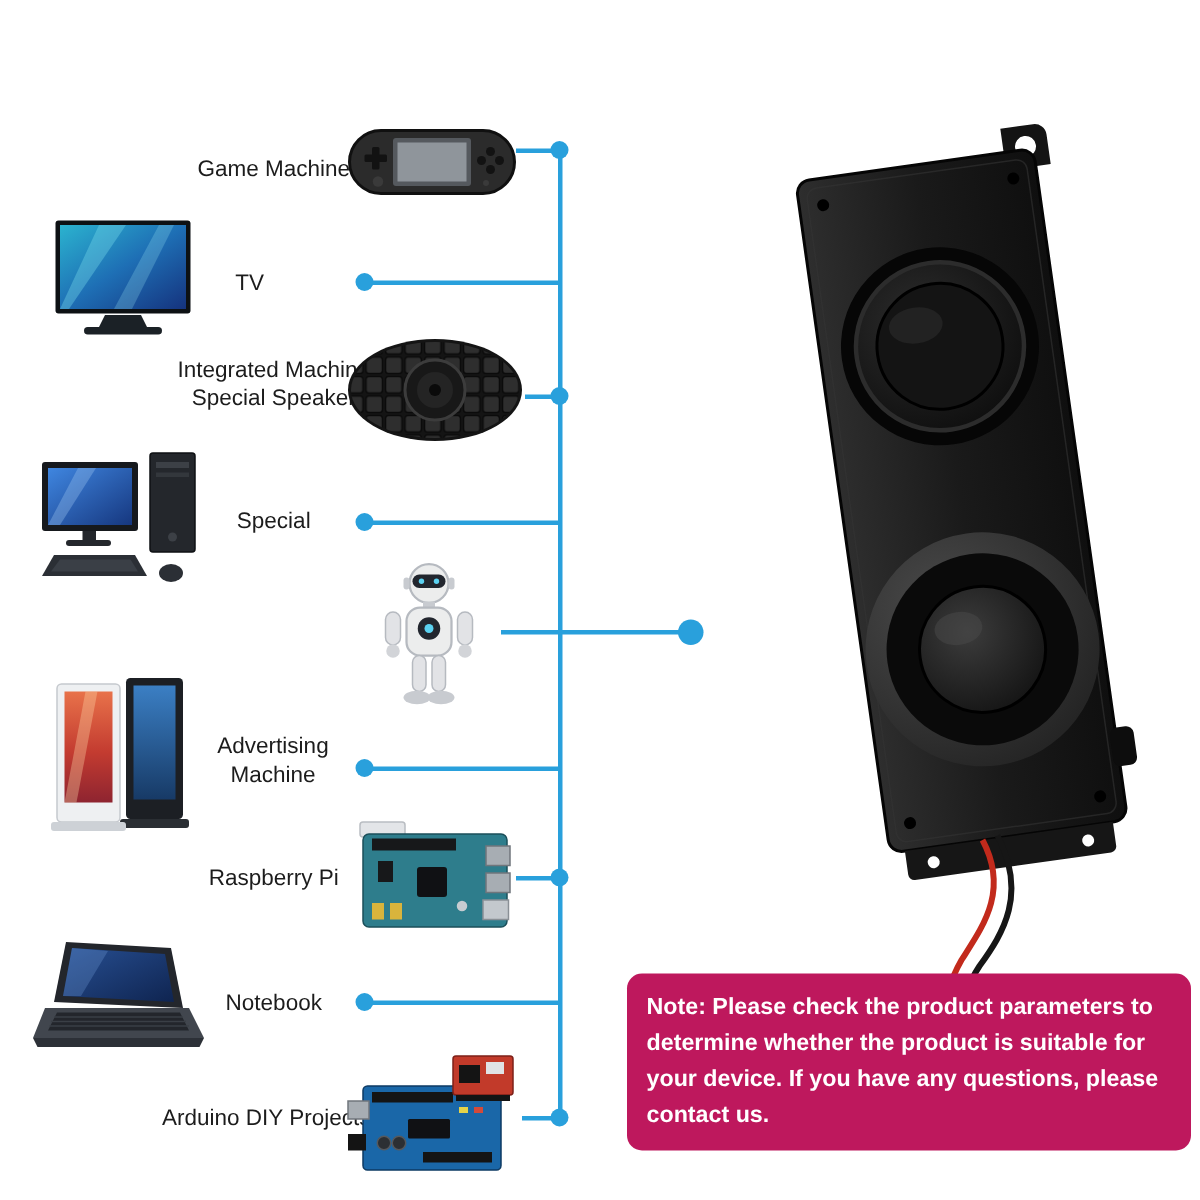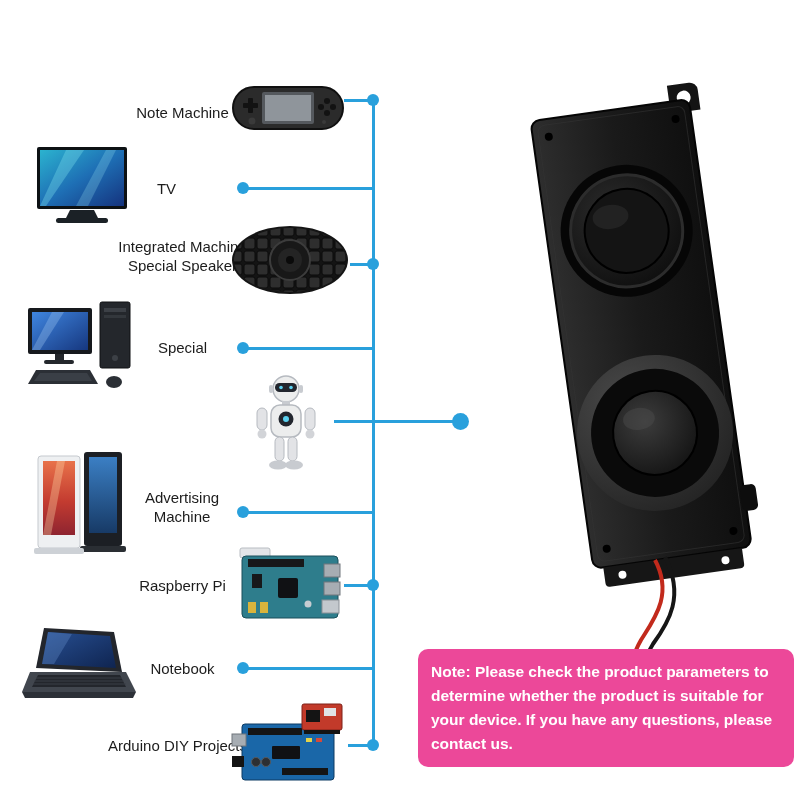--- a/index.html
+++ b/index.html
@@ -44,7 +44,7 @@
   <div class="dot" style="left:237px;top:662px;"></div>
   <div class="dot" style="left:367px;top:739px;"></div>
 
-  <div class="applabel" style="left:105px;top:104px;width:155px;">Note Machine</div>
+  <div class="applabel" style="left:105px;top:104px;width:155px;">Game Machine</div>
   <div class="applabel" style="left:89px;top:180px;width:155px;">TV</div>
   <div class="applabel" style="left:105px;top:238px;width:155px;">Integrated Machine Special Speaker</div>
   <div class="applabel" style="left:105px;top:339px;width:155px;">Special</div>

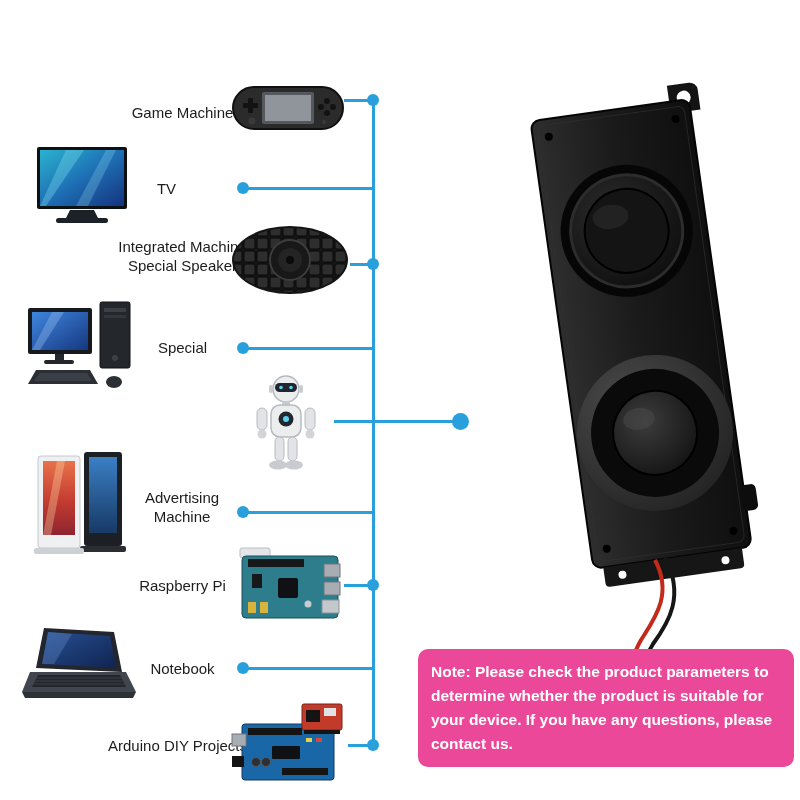--- a/index.html
+++ b/index.html
@@ -12,7 +12,7 @@
   .dot.big{width:17px;height:17px;}
   .applabel{position:absolute;font-size:15px;color:#1c1c1c;text-align:center;line-height:1.25;}
   .icon{position:absolute;}
-  .note{position:absolute;left:418px;top:649px;width:376px;background:#ec4899;
+  .note{position:absolute;left:418px;top:649px;width:376px;background:#be185d;
         border-radius:10px;color:#ffffff;font-weight:bold;font-size:15.5px;
         line-height:1.55;padding:11px 13px;box-sizing:border-box;}
   .note p{margin:0;}

